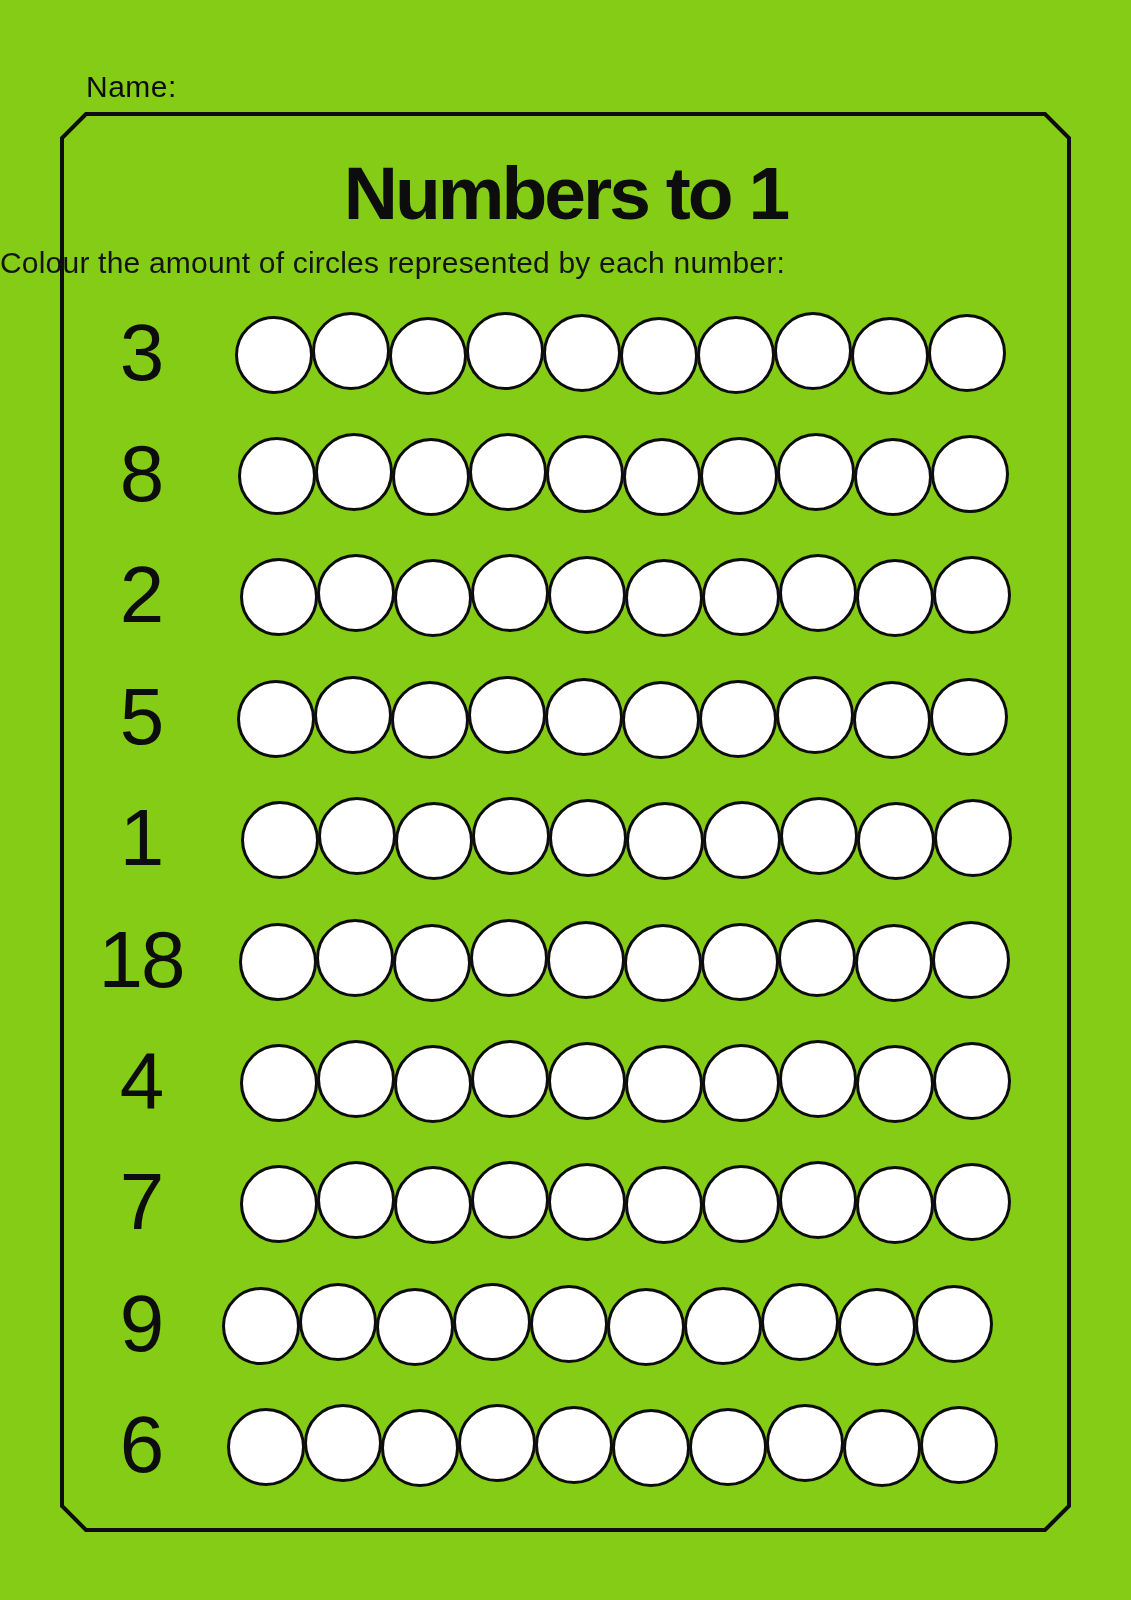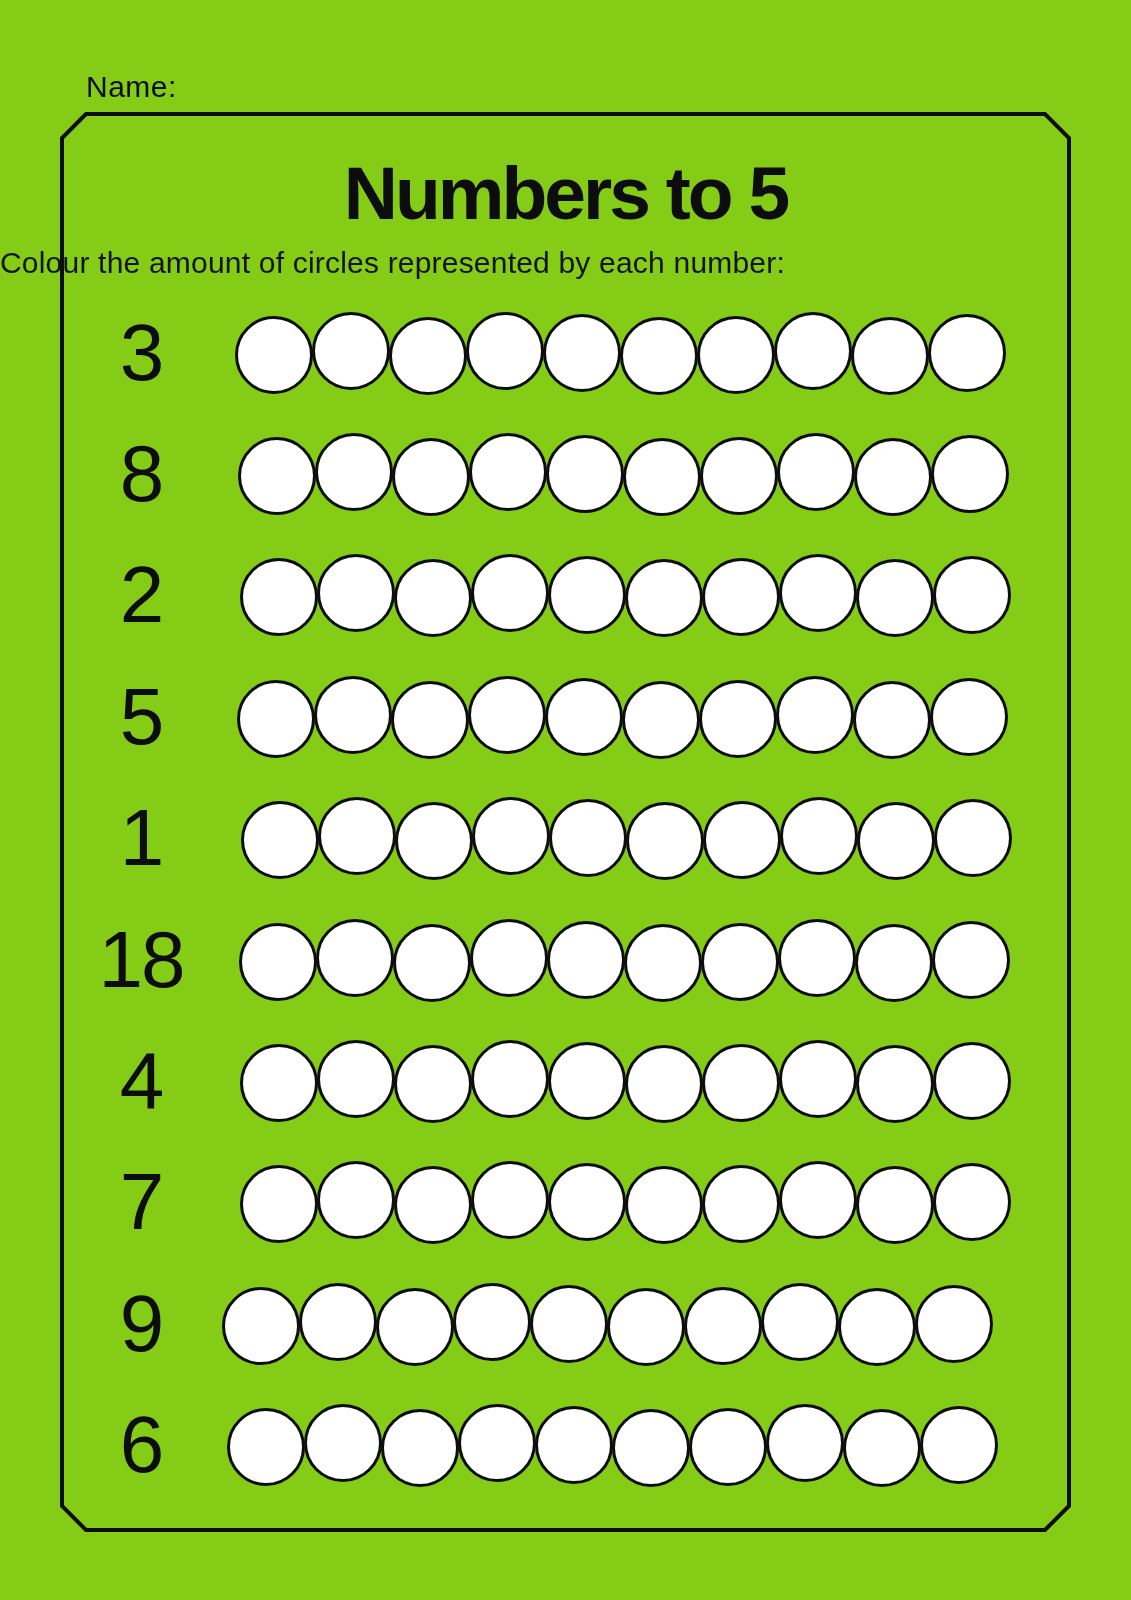--- a/index.html
+++ b/index.html
@@ -113,7 +113,7 @@
     <path d="M 86 114 H 1045 L 1069 138 V 1506 L 1045 1530 H 86 L 62 1506 V 138 Z" fill="none" stroke="#0d0d0d" stroke-width="4" stroke-linejoin="miter"></path>
   </svg>
 
-  <div class="title">Numbers to 5</div>
+  <div class="title">Numbers to 1</div>
 
   <div class="instruction">Colour the amount of circles represented by each number:</div>
 

